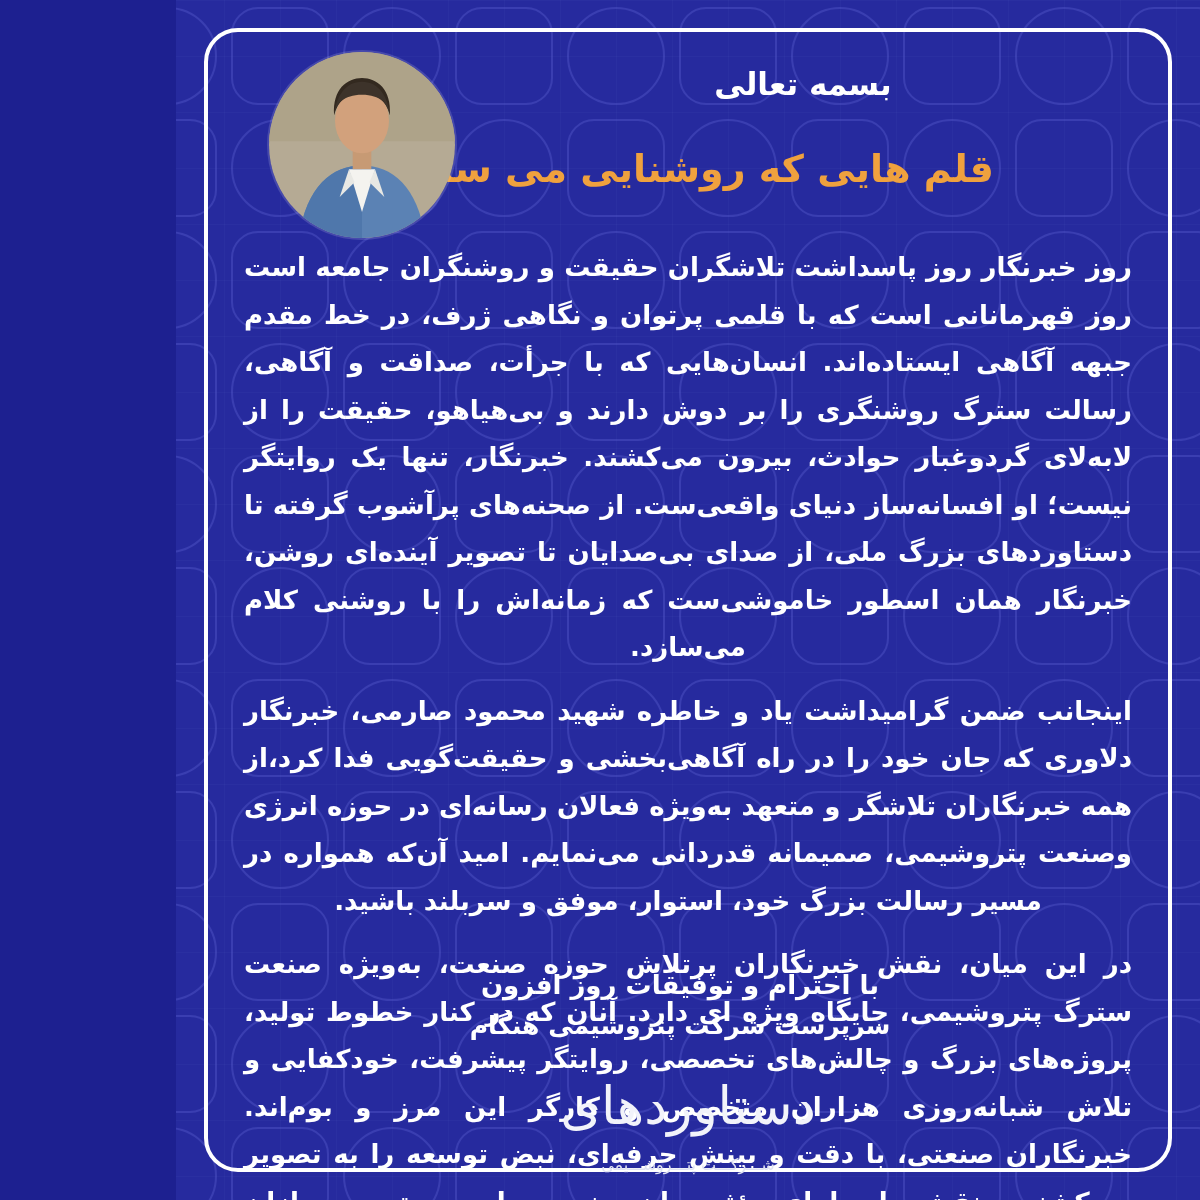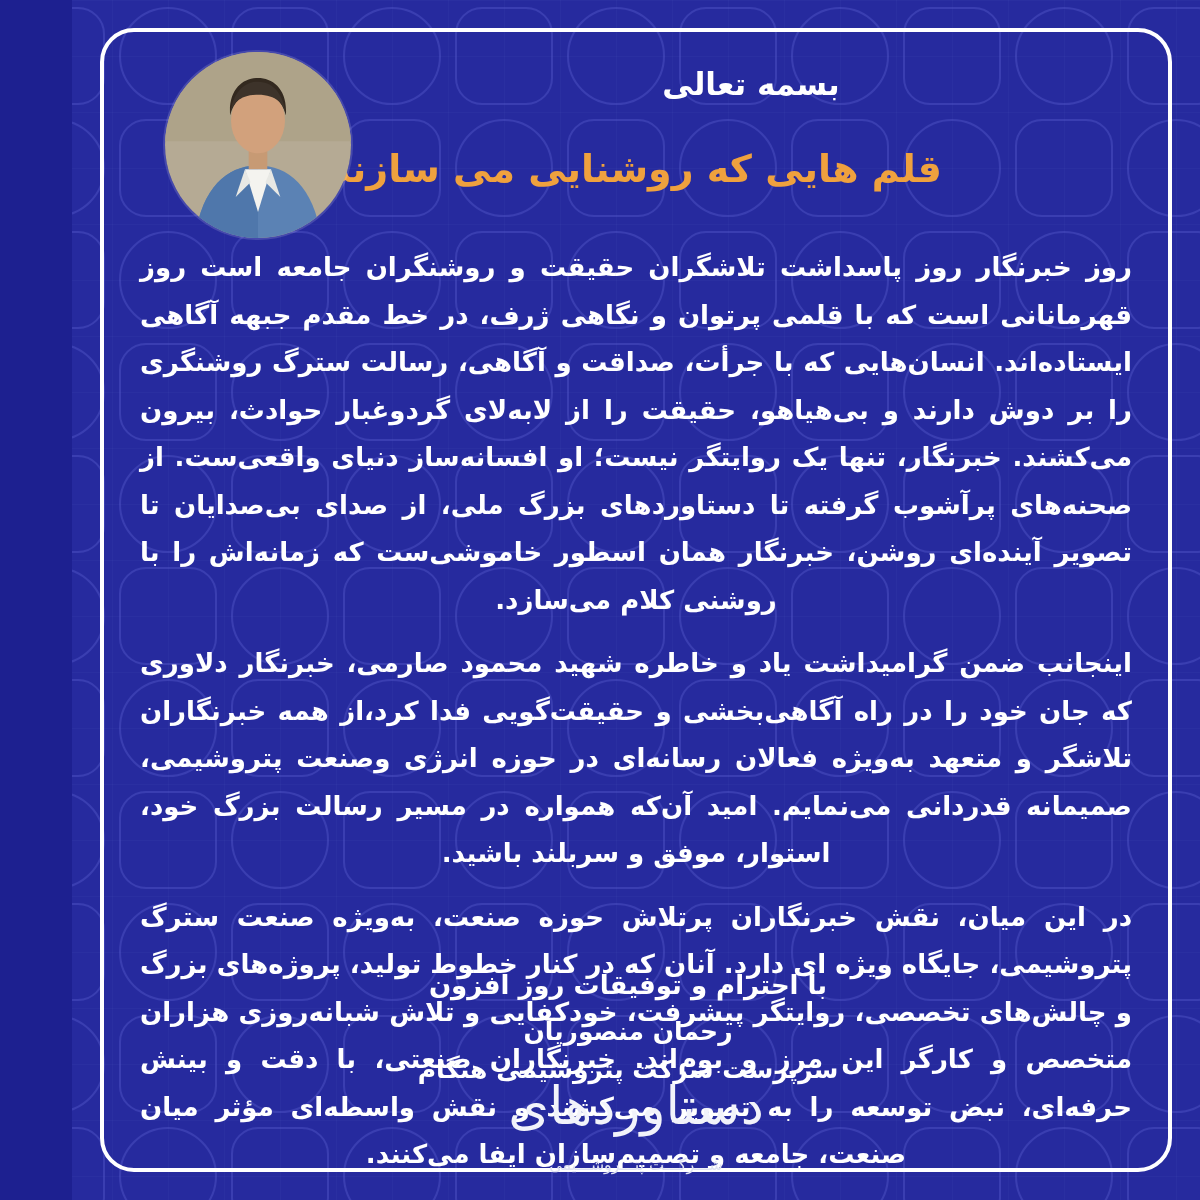--- a/index.html
+++ b/index.html
@@ -4,7 +4,7 @@
 <style>
   html,body{margin:0;padding:0;background:#1d2090;}
   .page{
-    position:relative;width:1128px;height:1200px;overflow:hidden;
+    position:relative;width:1024px;height:1200px;overflow:hidden;
     background:#262a9e;
     font-family:"DejaVu Sans",sans-serif;
     direction:rtl;

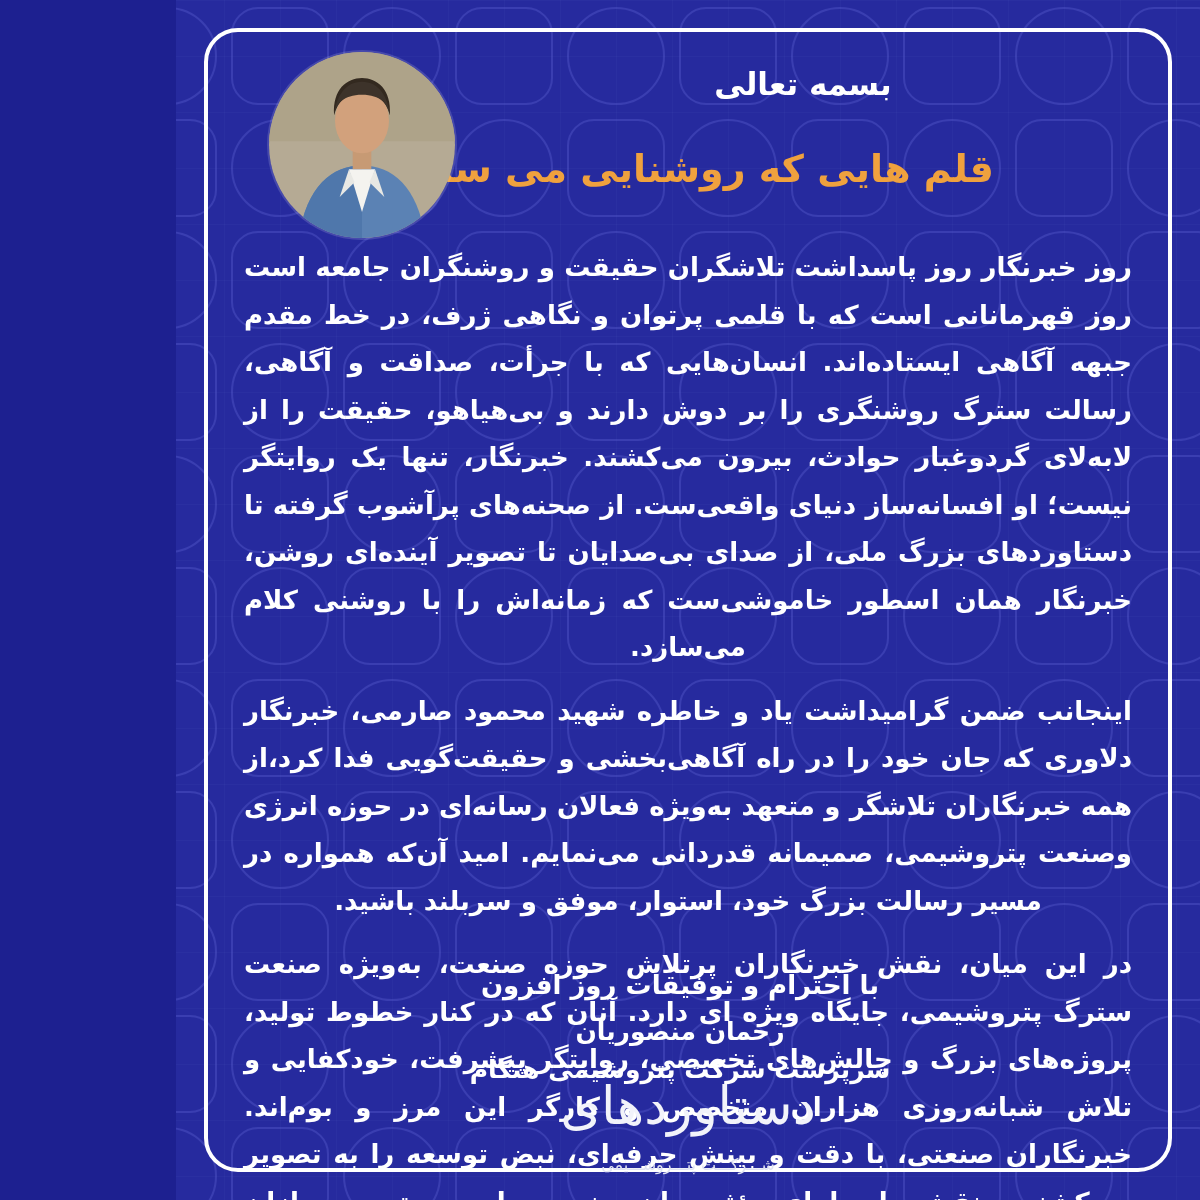--- a/index.html
+++ b/index.html
@@ -109,7 +109,6 @@
 
   <div class="signoff">
     <div class="salutation">با احترام و توفیقات روز افزون</div>
-    <div class="name">رحمان منصوریان</div>
     <div class="role">سرپرست شرکت پتروشیمی هنگام</div>
   </div>
 

